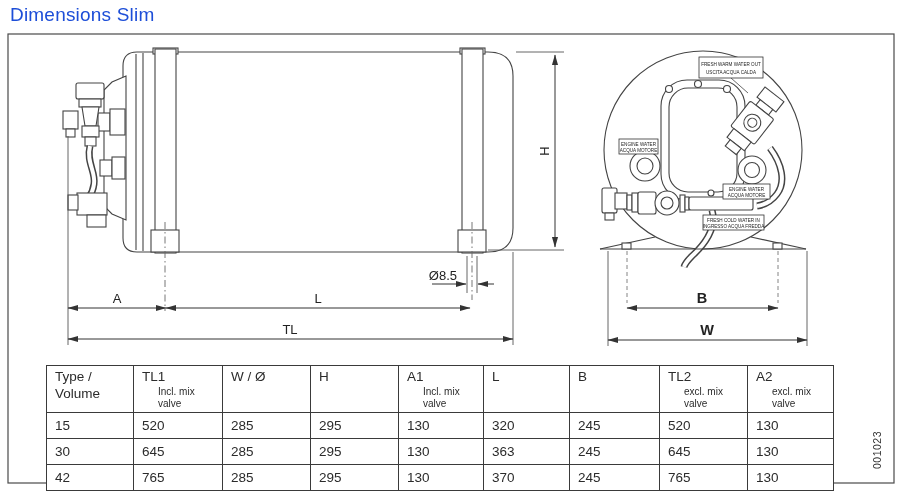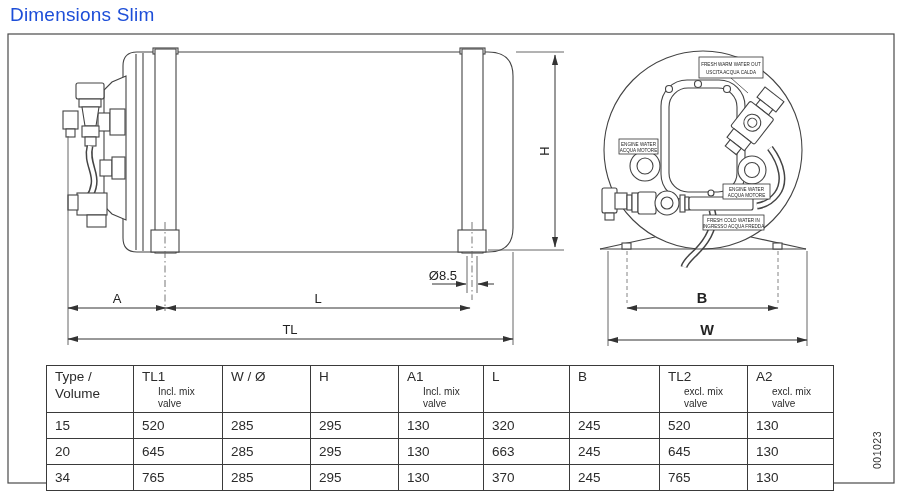--- a/index.html
+++ b/index.html
@@ -272,7 +272,7 @@
         <td>130</td>
       </tr>
       <tr class="datarow">
-        <td>20</td>
+        <td>30</td>
         <td>645</td>
         <td>285</td>
         <td>295</td>

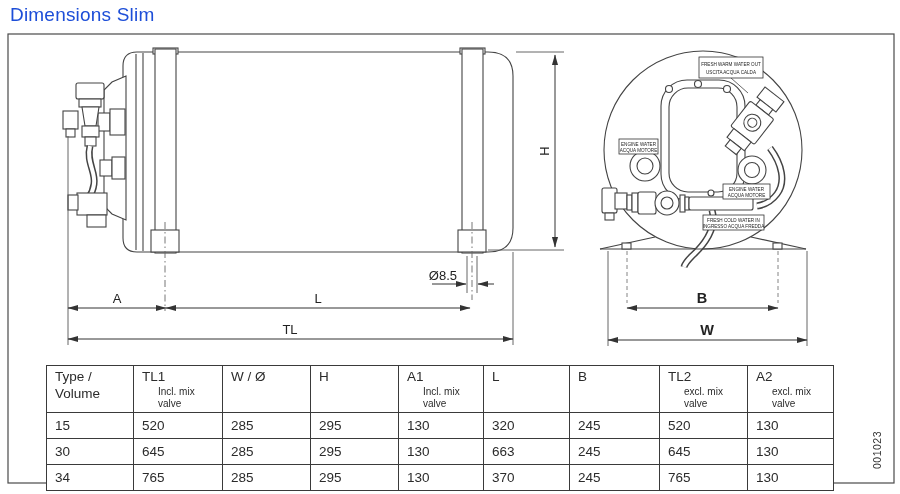--- a/index.html
+++ b/index.html
@@ -277,7 +277,7 @@
         <td>285</td>
         <td>295</td>
         <td>130</td>
-        <td>663</td>
+        <td>363</td>
         <td>245</td>
         <td>645</td>
         <td>130</td>

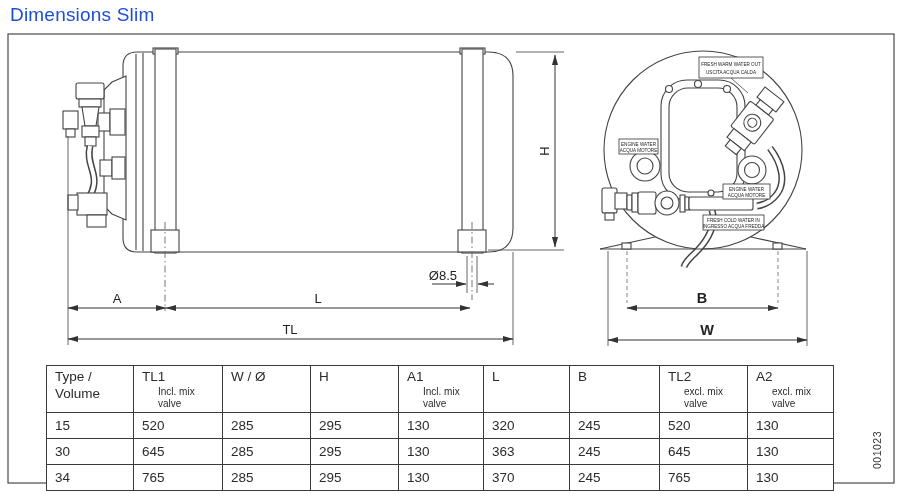--- a/index.html
+++ b/index.html
@@ -283,7 +283,7 @@
         <td>130</td>
       </tr>
       <tr class="datarow">
-        <td>34</td>
+        <td>42</td>
         <td>765</td>
         <td>285</td>
         <td>295</td>

